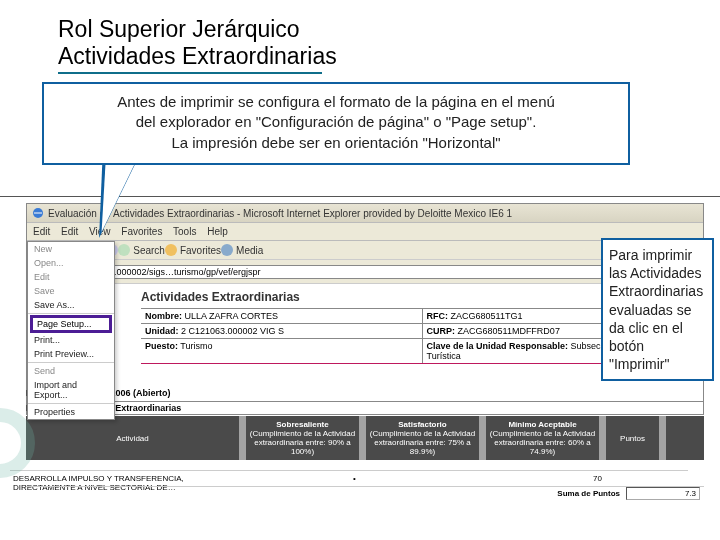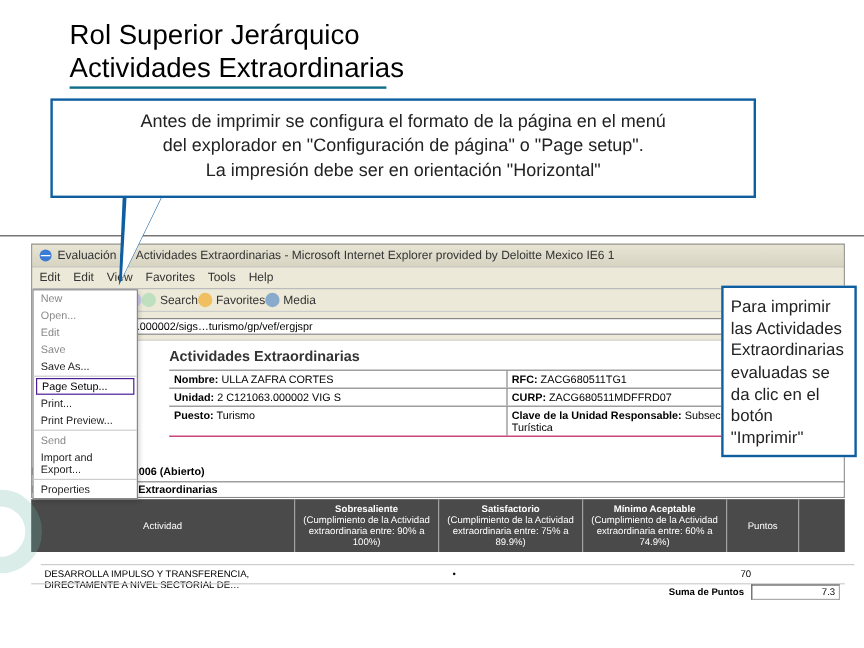--- a/index.html
+++ b/index.html
@@ -113,7 +113,7 @@
   .filemenu .item.enabled { color: #222; }
   .filemenu .sep { height:1px; background:#ccc; margin:1px 0; }
   .filemenu .pagesetup {
-    border: 1px solid #4c1d95;
+    border: 3px solid #4c1d95;
     margin: 0 2px;
     padding: 1px 4px;
     color: #000;

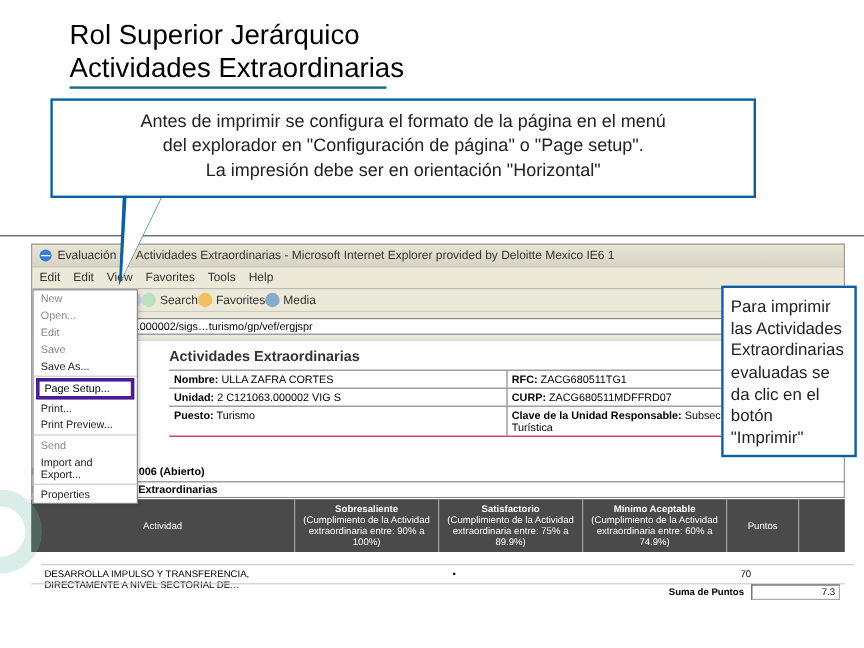--- a/index.html
+++ b/index.html
@@ -197,7 +197,7 @@
     font-size: 8px;
     text-align: center;
   }
-  .eval-header > div { padding: 4px 3px; border-right: 1px solid #a3a3a3; }
+  .eval-header > div { padding: 4px 3px; border-right: 7px solid #a3a3a3; }
   .eval-header .col-act { width: 220px; display:flex; align-items:center; justify-content:center; }
   .eval-header .col-level { width: 120px; }
   .eval-header .col-pts { width: 60px; display:flex; align-items:center; justify-content:center; }

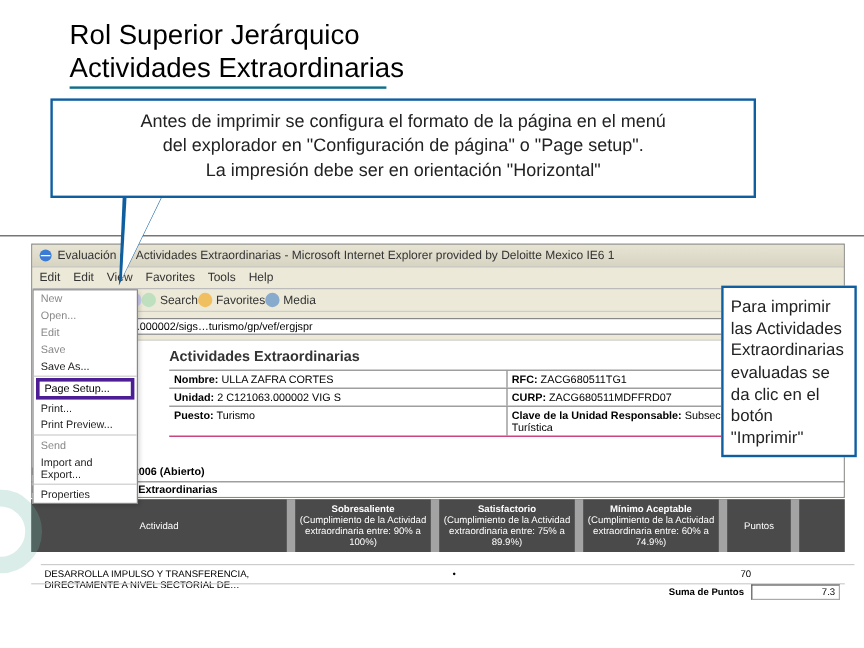--- a/index.html
+++ b/index.html
@@ -203,7 +203,7 @@
   .eval-header .col-pts { width: 60px; display:flex; align-items:center; justify-content:center; }
   .eval-row {
     position: absolute;
-    left: 34px;
+    left: 10px;
     top: 470px;
     width: 678px;
     display: flex;

